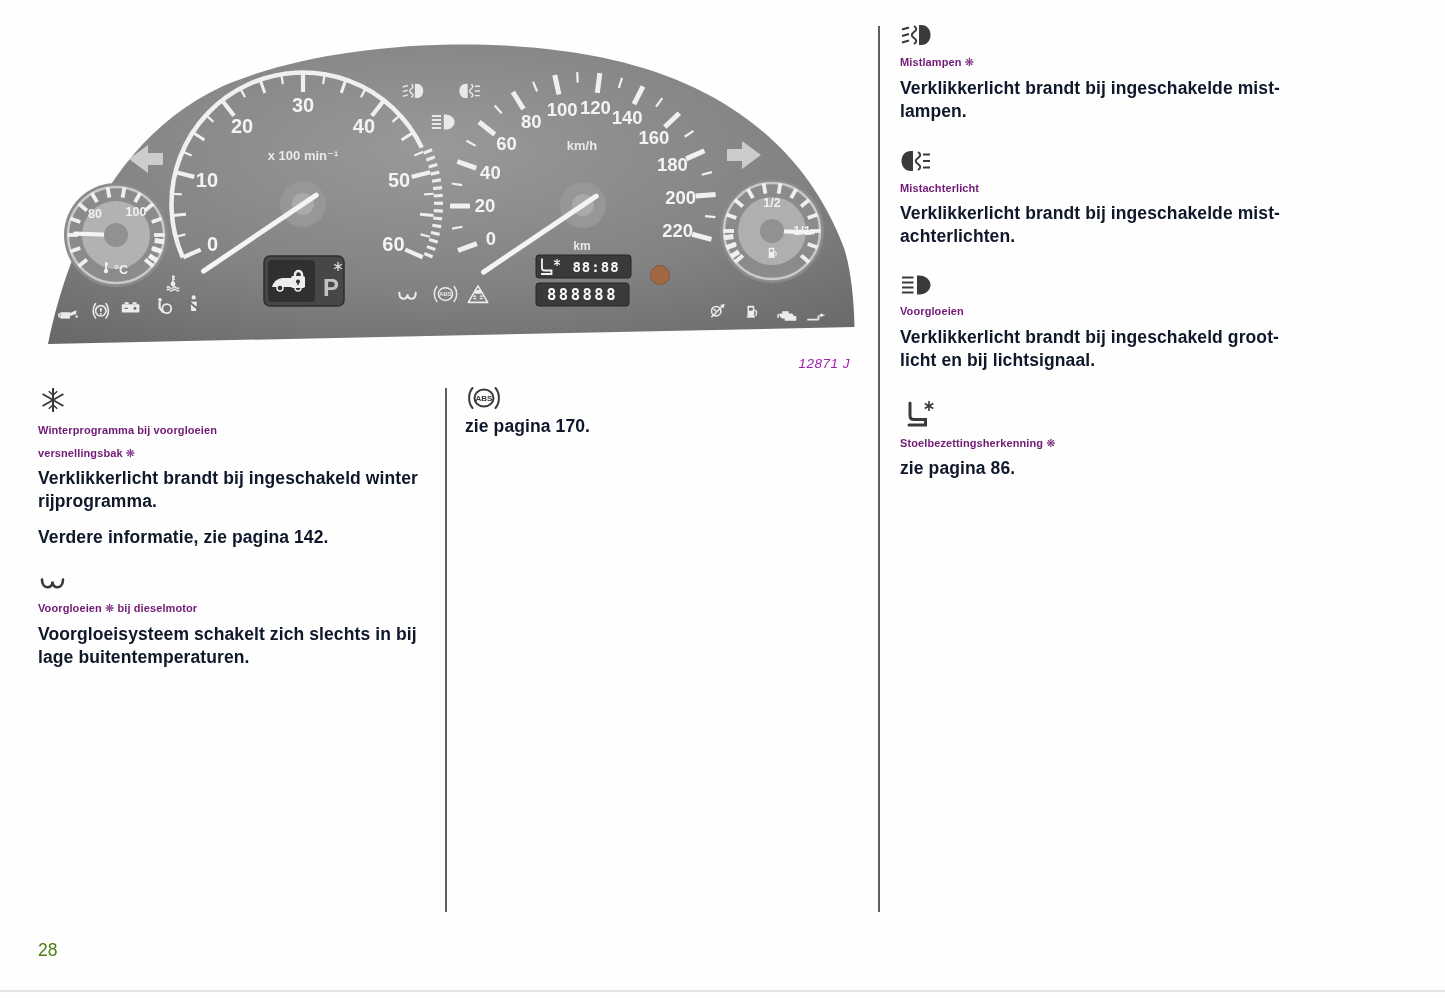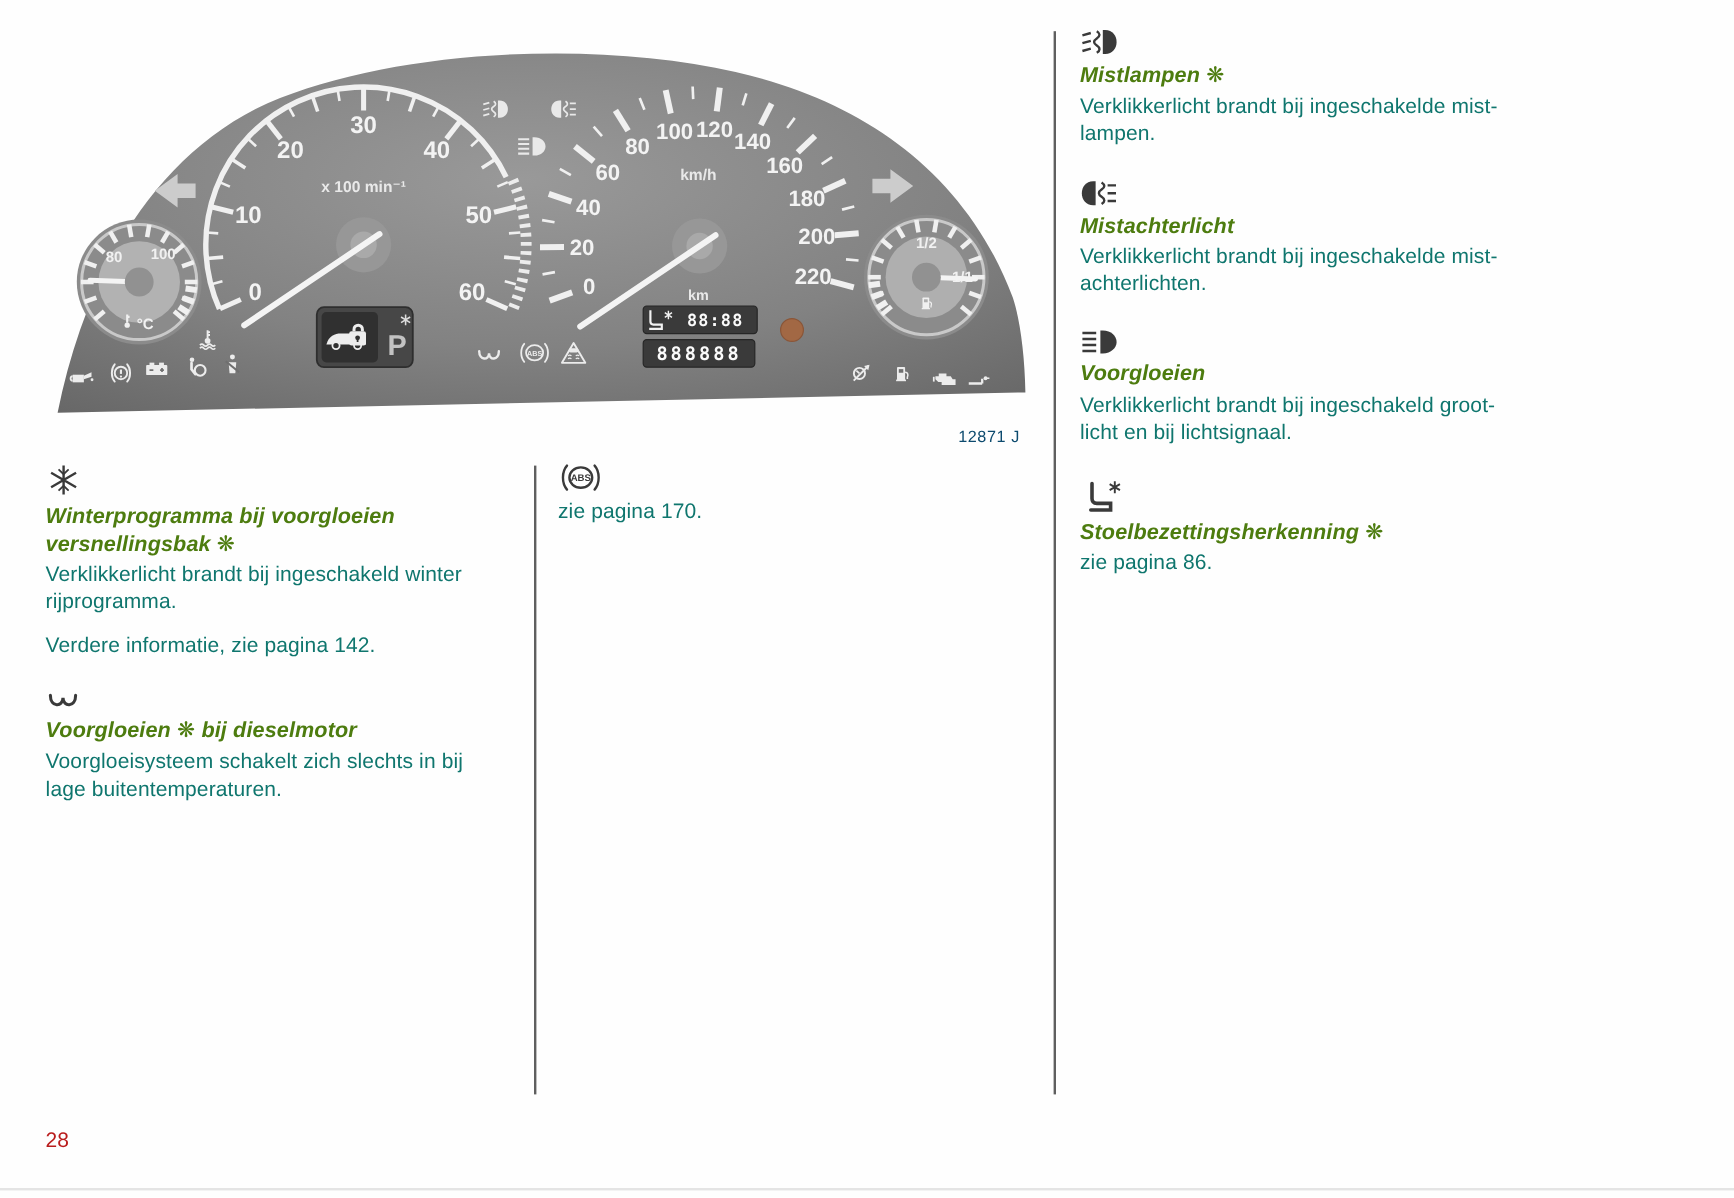--- a/index.html
+++ b/index.html
@@ -18,8 +18,8 @@
   .col-right{left:900px;top:24px;width:398px;}
   .section{margin:0 0 27px 0;}
   .sec-icon{margin:0 0 5px 1px;height:auto;line-height:0;}
-  .sec-heading{font-size:18px;font-weight:bold;color:#4d7c0f;margin:0 0 3px 0;
-               line-height:22.5px;white-space:pre-line;letter-spacing:0.1px;font-style:italic;}
+  .sec-heading{font-size:11px;font-weight:bold;color:#701a75;margin:0 0 3px 0;
+               line-height:22.5px;white-space:pre-line;letter-spacing:0.1px;}
   .sec-par{font-size:17.5px;color:#0f766e;margin:0 0 13px 0;line-height:23px;
            white-space:pre-line;letter-spacing:0.1px;}
   .page-number{position:absolute;left:38px;top:940px;font-size:17.5px;color:#b91c1c;}

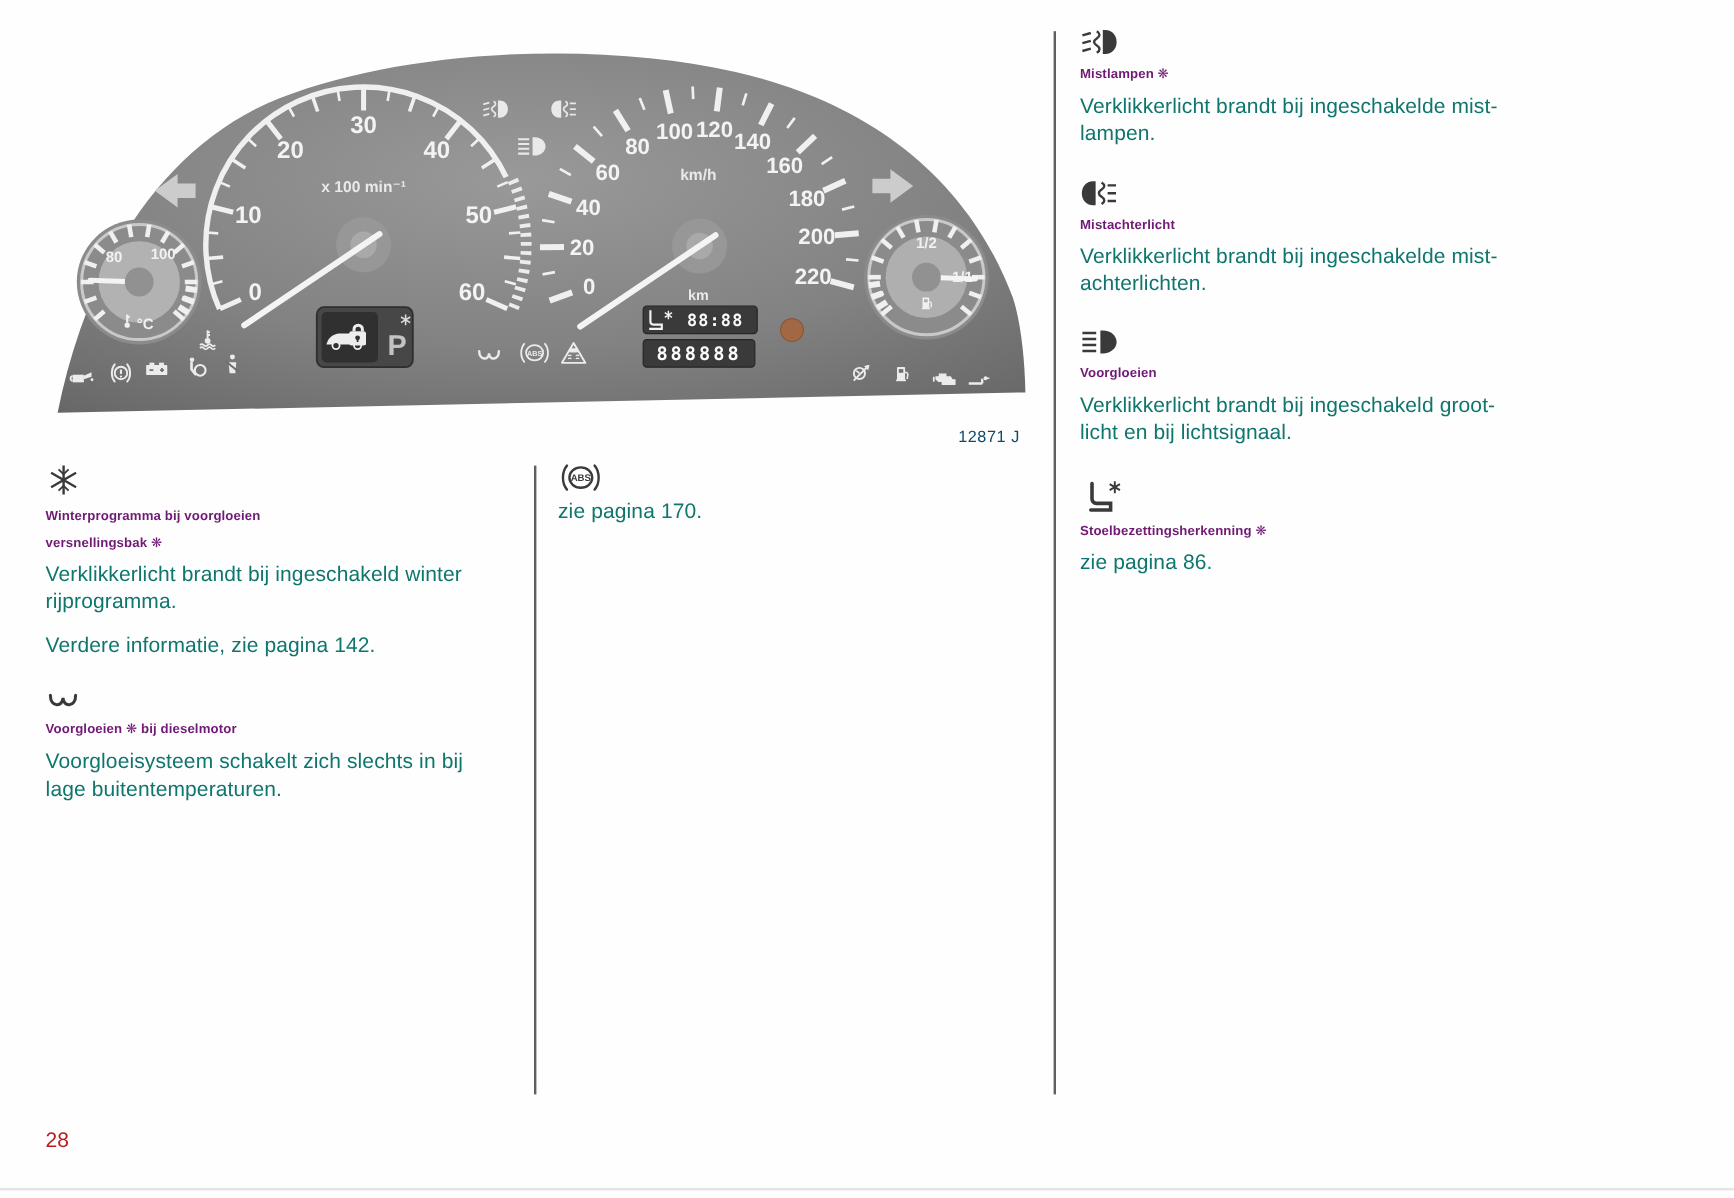--- a/index.html
+++ b/index.html
@@ -20,8 +20,8 @@
   .sec-icon{margin:0 0 5px 1px;height:auto;line-height:0;}
   .sec-heading{font-size:11px;font-weight:bold;color:#701a75;margin:0 0 3px 0;
                line-height:22.5px;white-space:pre-line;letter-spacing:0.1px;}
-  .sec-par{font-size:17.5px;color:#0f766e;margin:0 0 13px 0;line-height:23px;
-           white-space:pre-line;letter-spacing:0.1px;}
+  .sec-par{font-size:17.5px;color:#0f172a;margin:0 0 13px 0;line-height:23px;
+           white-space:pre-line;letter-spacing:0.1px;font-weight:bold;}
   .page-number{position:absolute;left:38px;top:940px;font-size:17.5px;color:#b91c1c;}
   .bottom-rule{position:absolute;left:0;top:990px;width:1445px;height:2px;background:#e4e4e4;}
   svg text{user-select:none;}

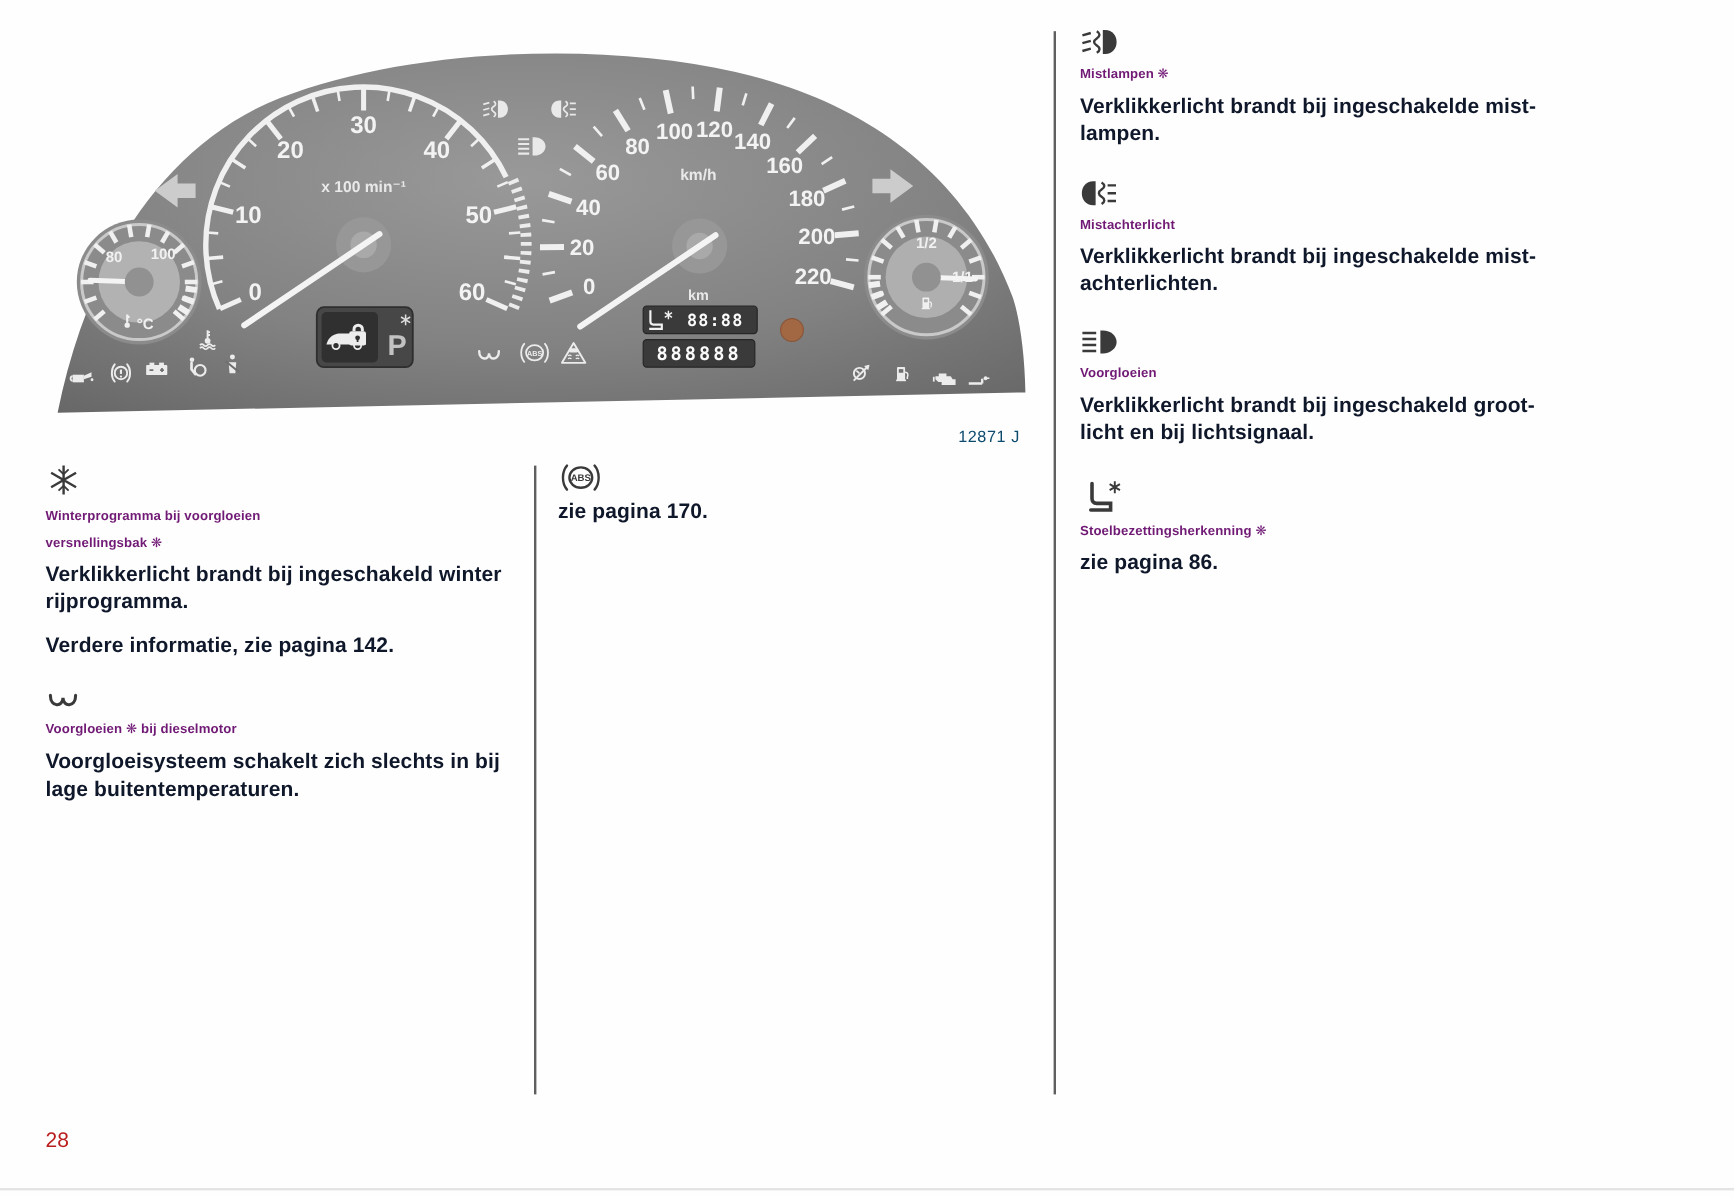--- a/index.html
+++ b/index.html
@@ -8,7 +8,7 @@
   .page{position:absolute;inset:0;background:#fefefe;}
   #cluster-svg{position:absolute;left:45px;top:28px;width:820px;height:322px;}
   .fig-caption{position:absolute;left:700px;top:356px;width:150px;text-align:right;
-               font-size:13.5px;color:#0c4a6e;letter-spacing:0.5px;}
+               font-size:13.5px;color:#a21caf;letter-spacing:0.5px;font-style:italic;}
   .divider{position:absolute;width:2px;background:#5f5f5f;}
   .divider-left{left:445px;top:388px;height:524px;}
   .divider-right{left:878px;top:26px;height:886px;}

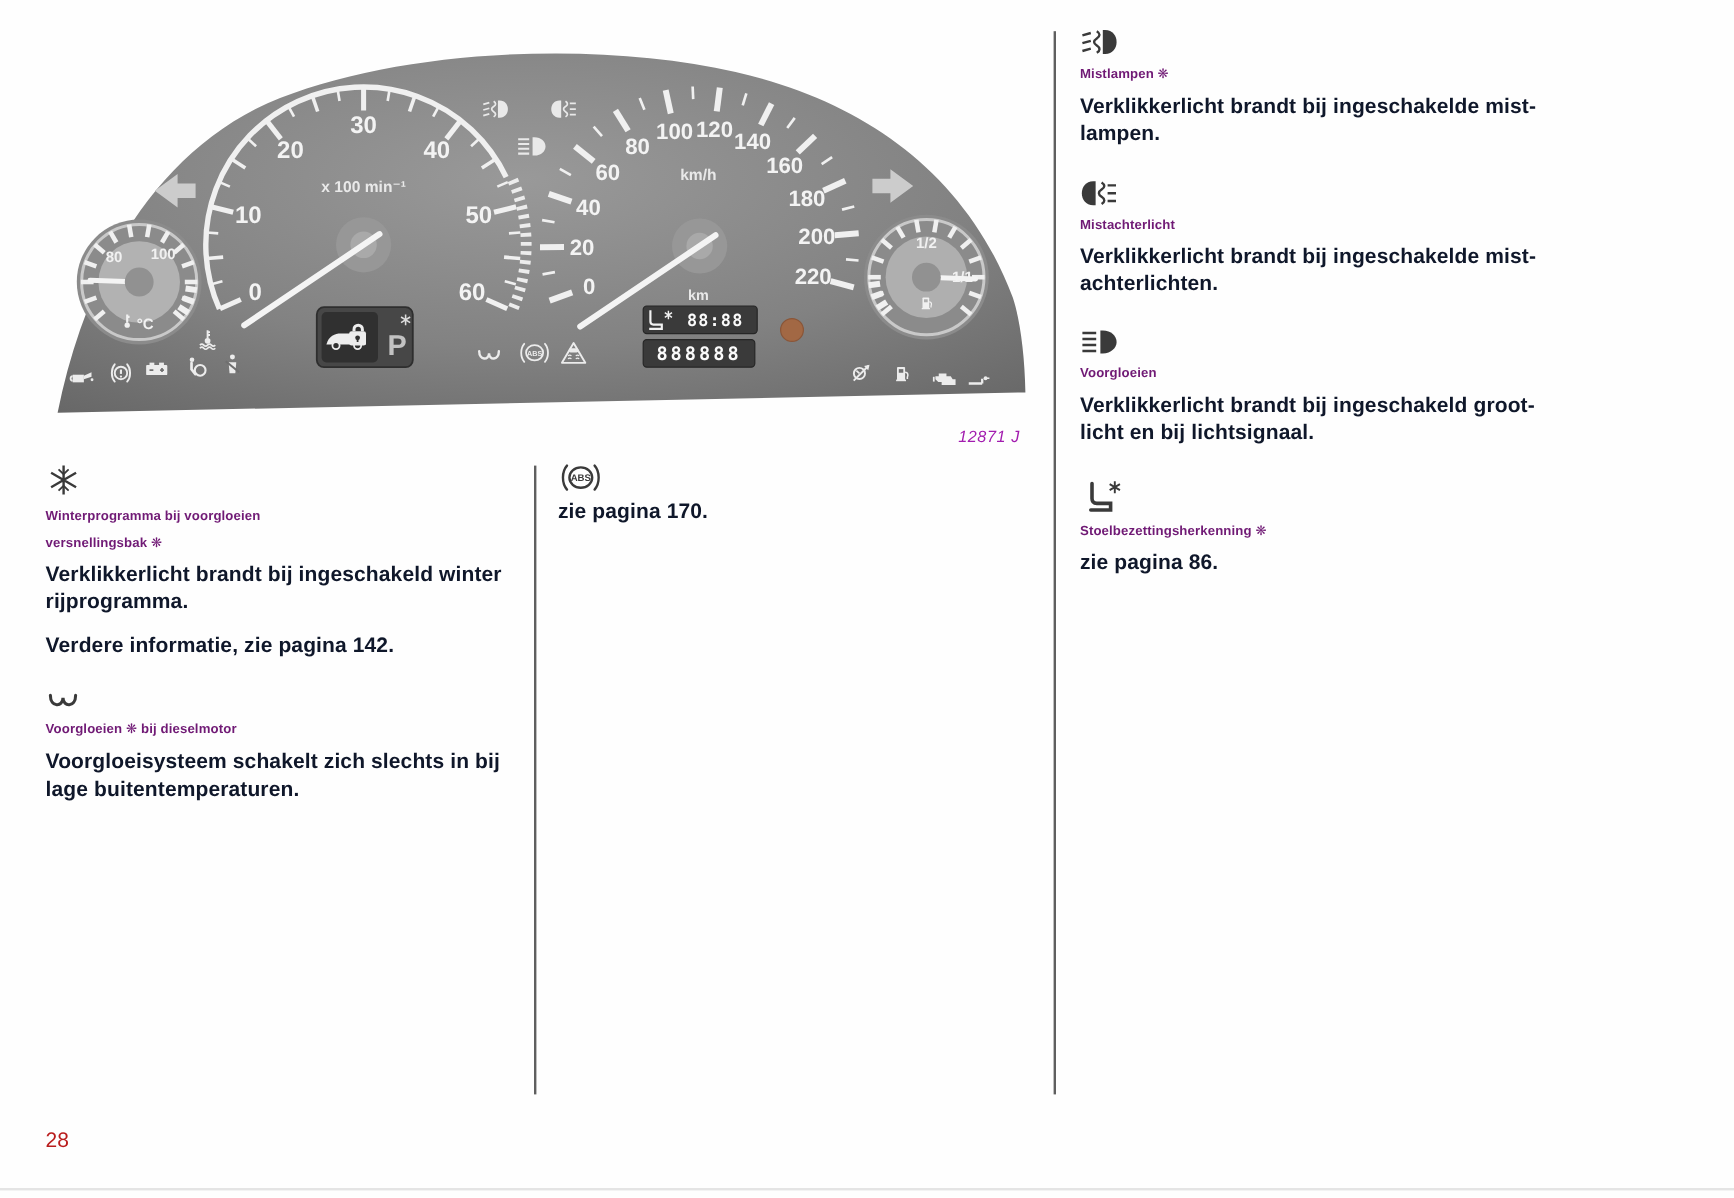--- a/index.html
+++ b/index.html
@@ -22,7 +22,7 @@
                line-height:22.5px;white-space:pre-line;letter-spacing:0.1px;}
   .sec-par{font-size:17.5px;color:#0f172a;margin:0 0 13px 0;line-height:23px;
            white-space:pre-line;letter-spacing:0.1px;font-weight:bold;}
-  .page-number{position:absolute;left:38px;top:940px;font-size:17.5px;color:#b91c1c;}
+  .page-number{position:absolute;left:38px;top:940px;font-size:17.5px;color:#4d7c0f;}
   .bottom-rule{position:absolute;left:0;top:990px;width:1445px;height:2px;background:#e4e4e4;}
   svg text{user-select:none;}
   .gauge-num-lg{font:700 20px "Liberation Sans","DejaVu Sans",sans-serif;fill:#f3f3f3;}

